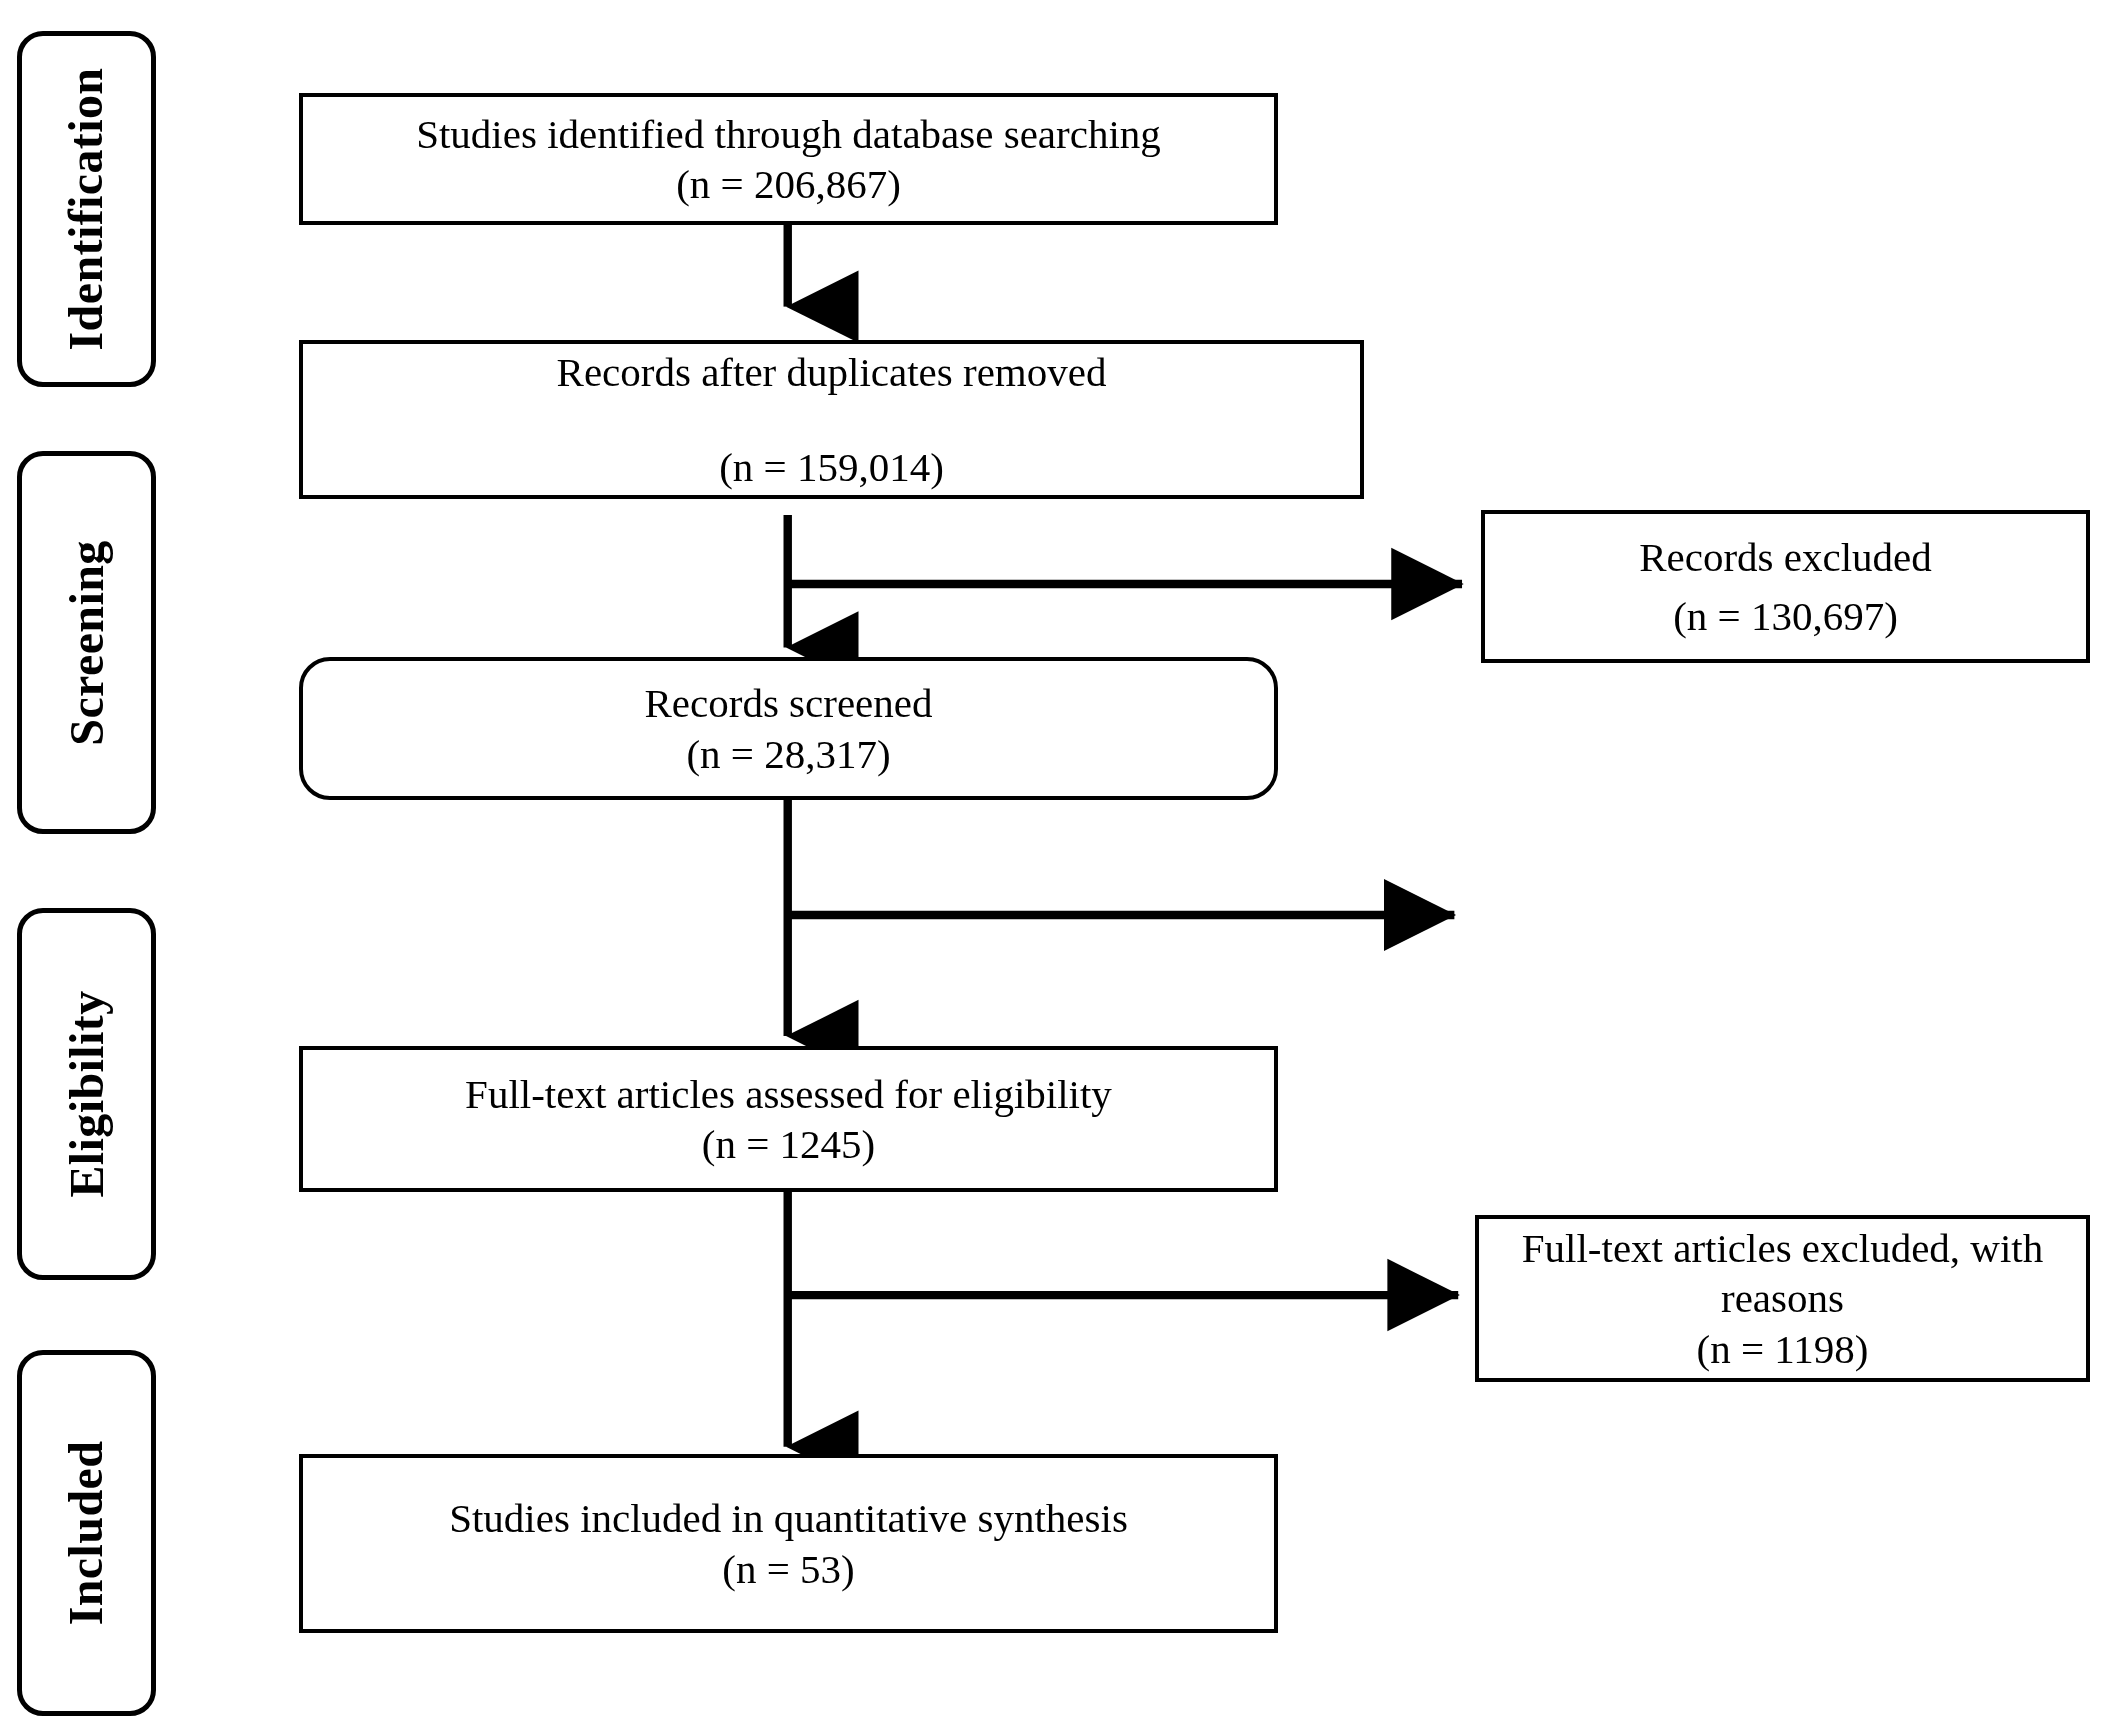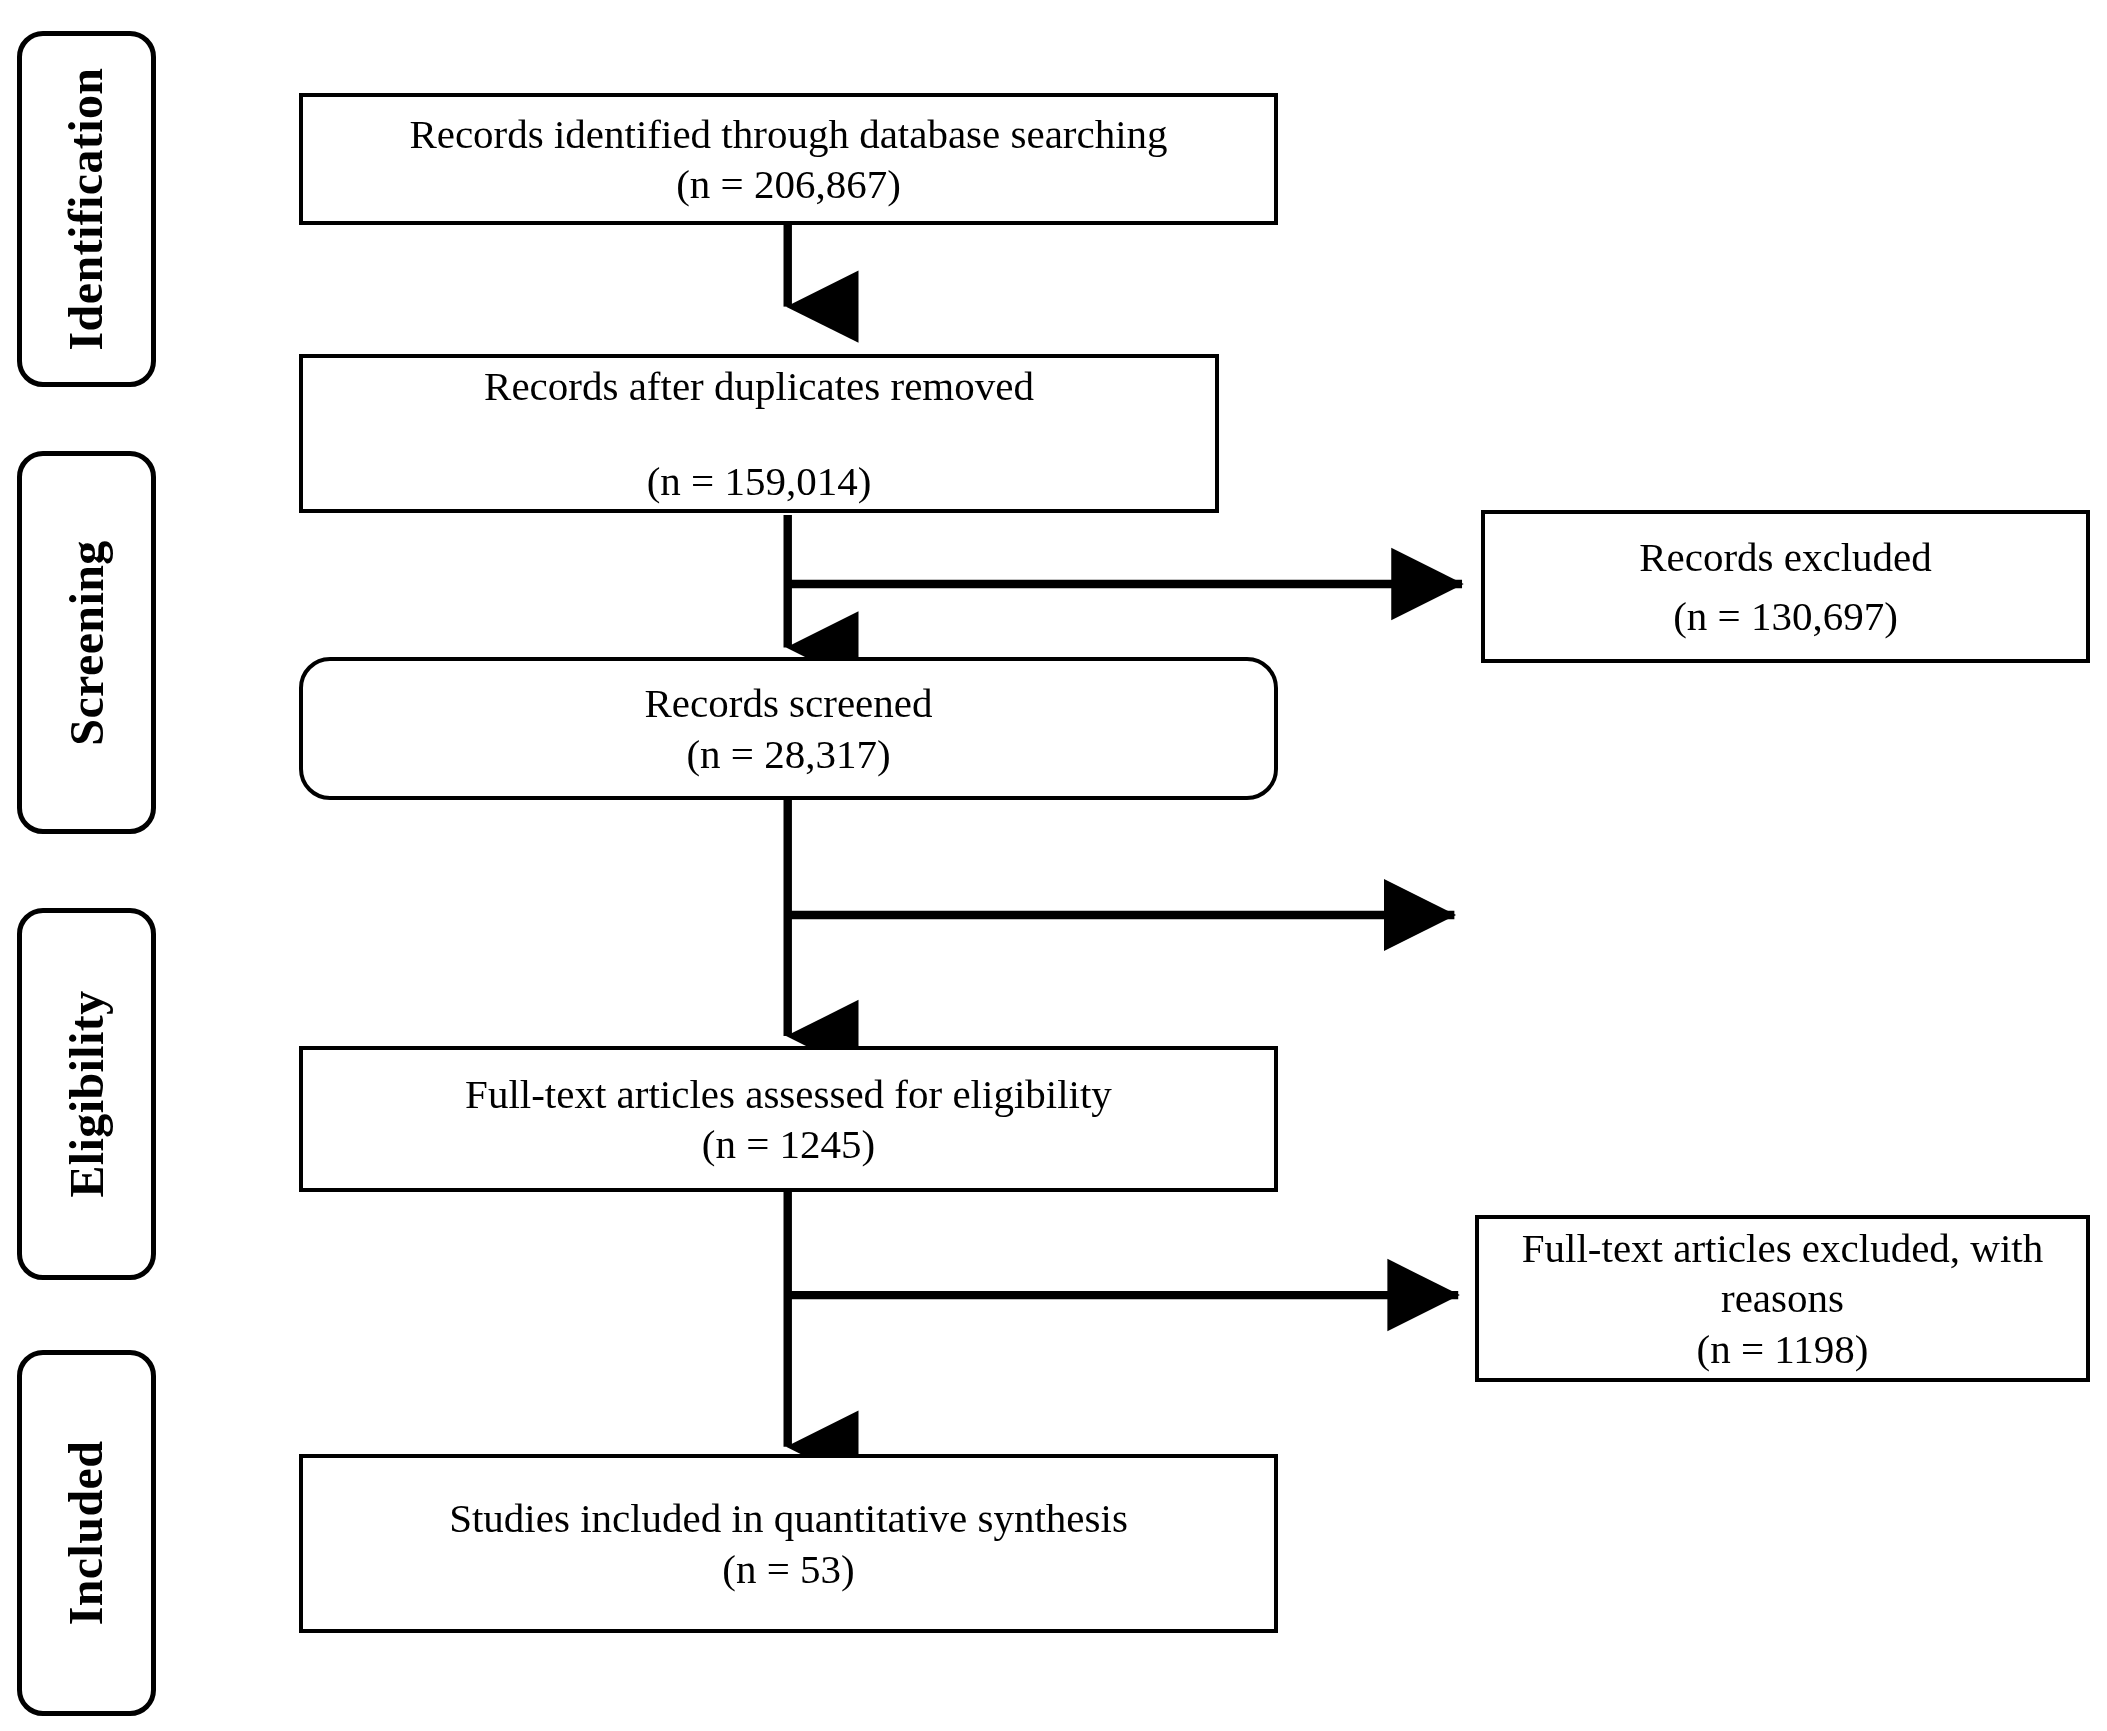--- a/index.html
+++ b/index.html
@@ -116,7 +116,7 @@
   </div>
 
   <div class="flow-box" style="left:299px; top:93px; width:979px; height:132px;">
-    <div class="line">Records identified through database searching</div>
+    <div class="line">Studies identified through database searching</div>
     <div class="count">(n = 206,867)</div>
   </div>
 

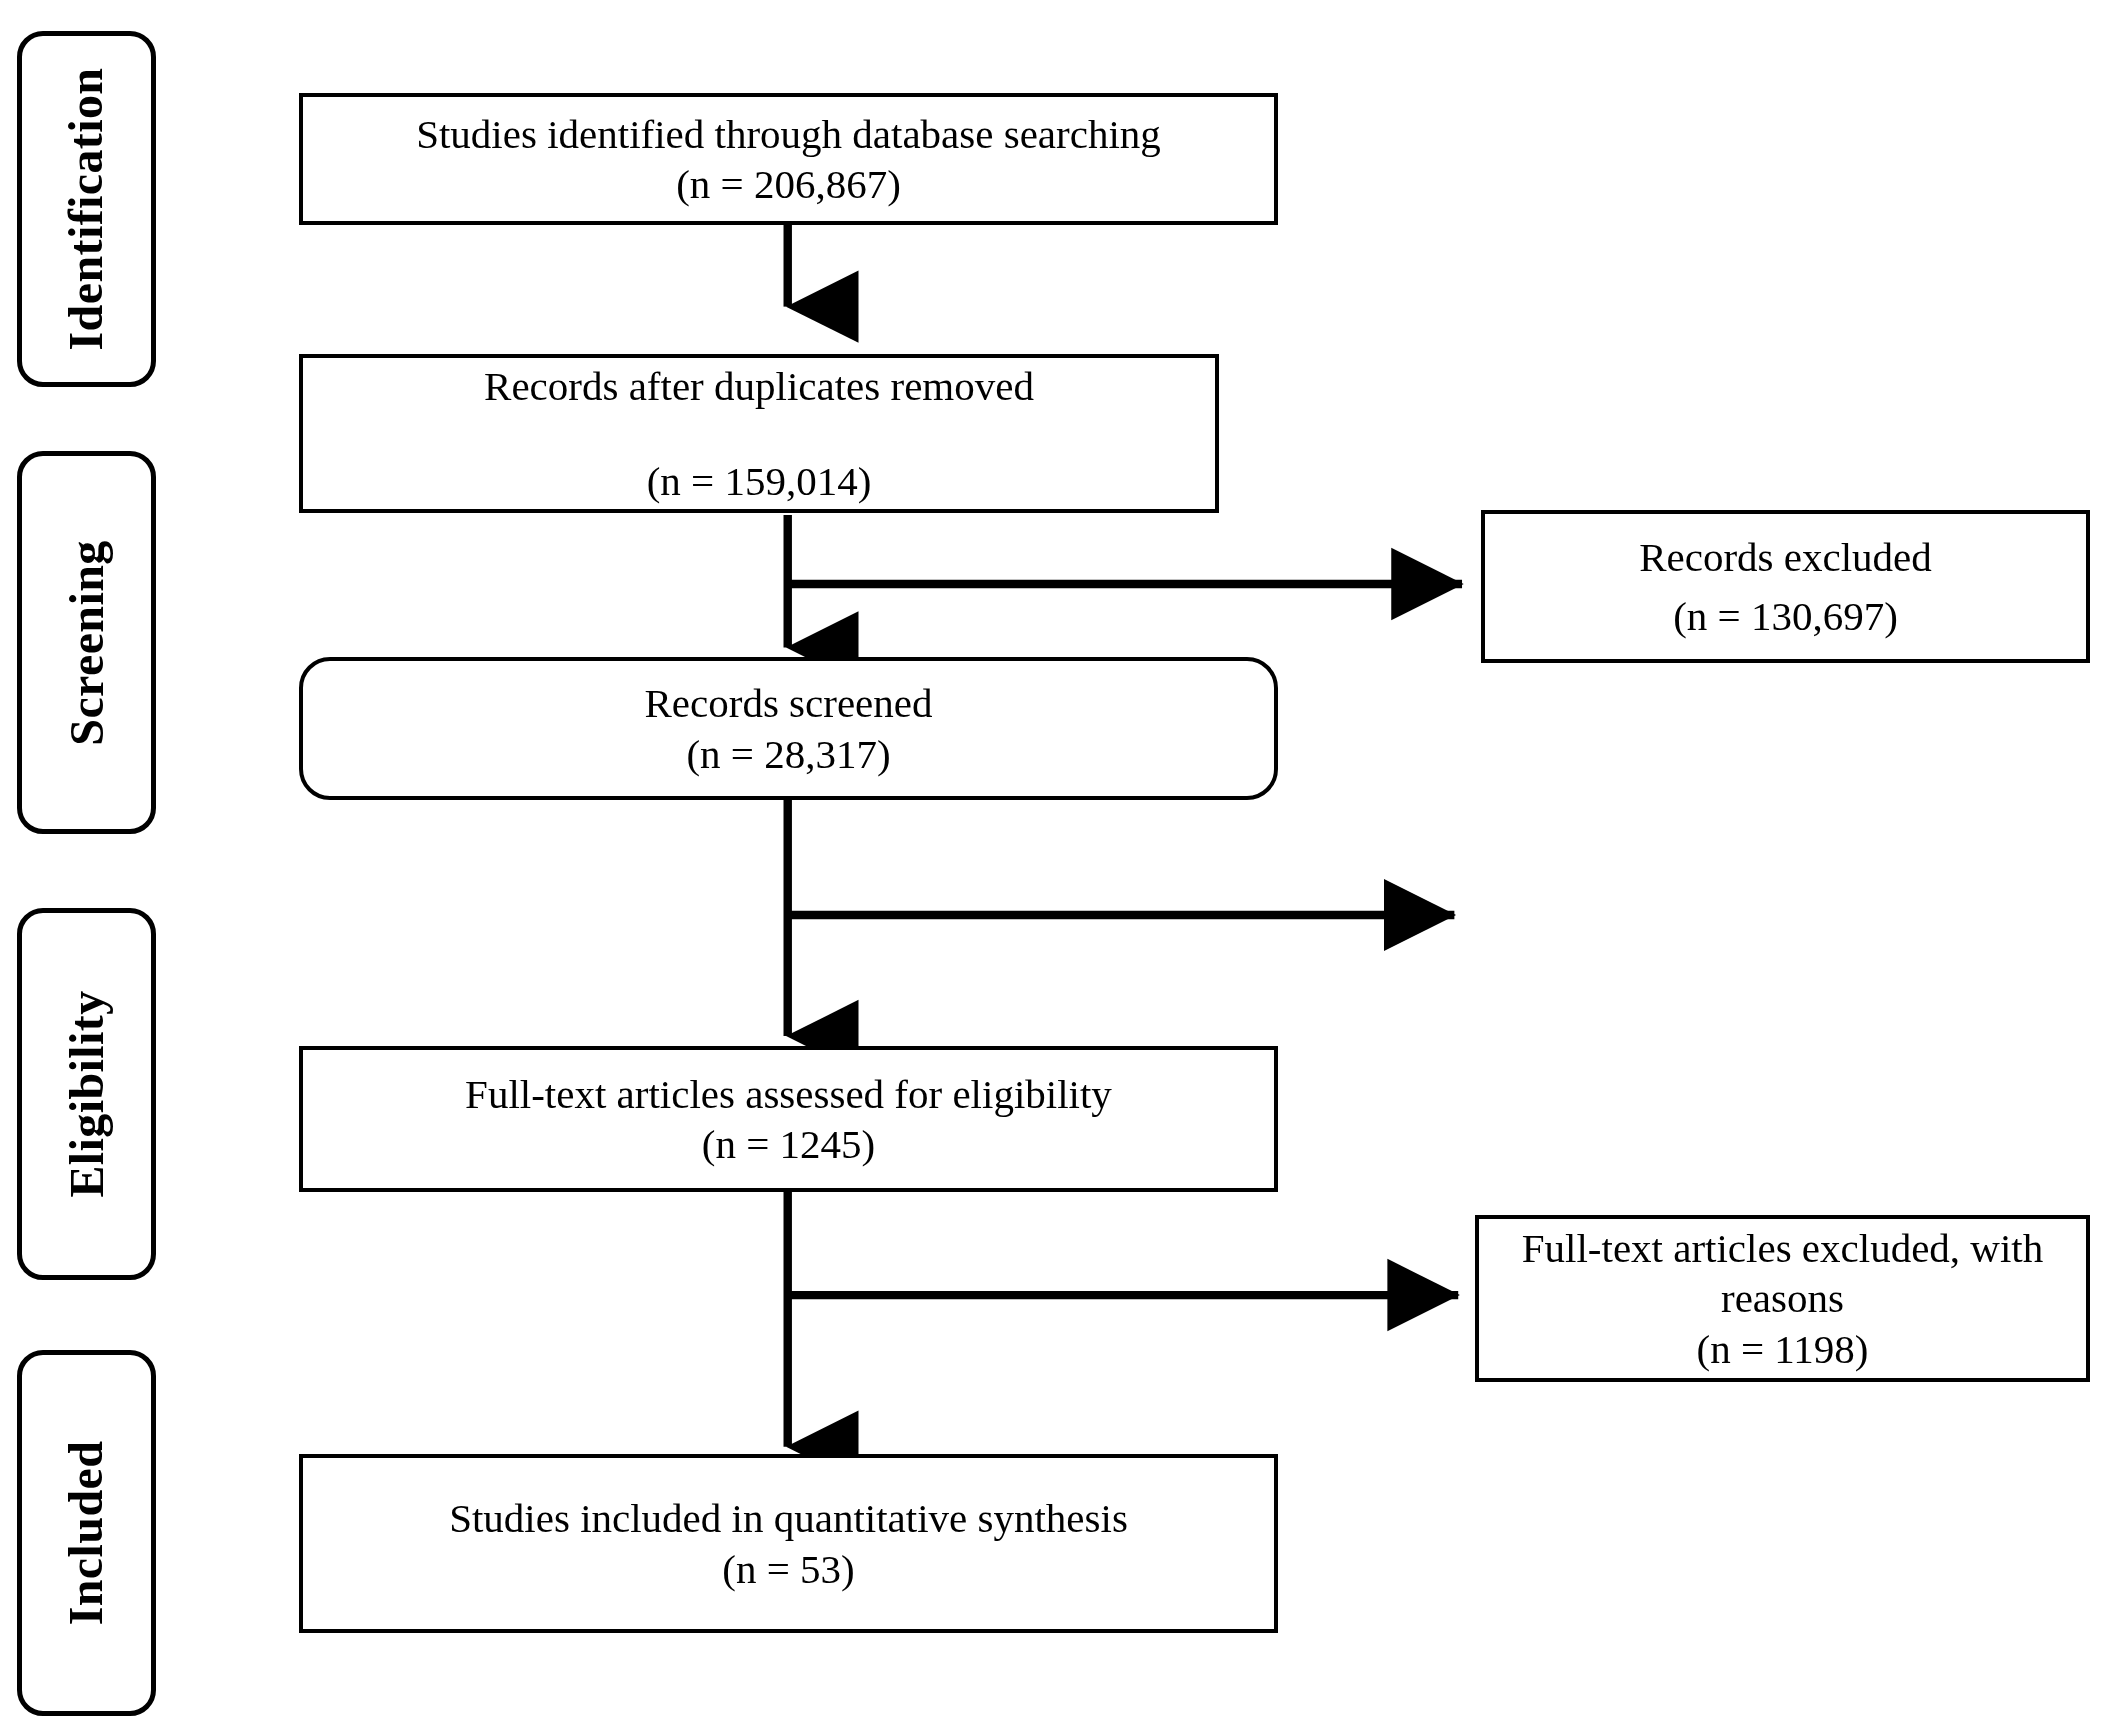--- a/index.html
+++ b/index.html
@@ -120,7 +120,7 @@
     <div class="count">(n = 206,867)</div>
   </div>
 
-  <div class="flow-box" style="left:299px; top:354px; width:920px; height:159px;gap:44px;">
+  <div class="flow-box" style="left:299px; top:340px; width:1065px; height:159px;gap:44px;">
     <div class="line">Records after duplicates removed</div>
     <div class="count">(n = 159,014)</div>
   </div>

